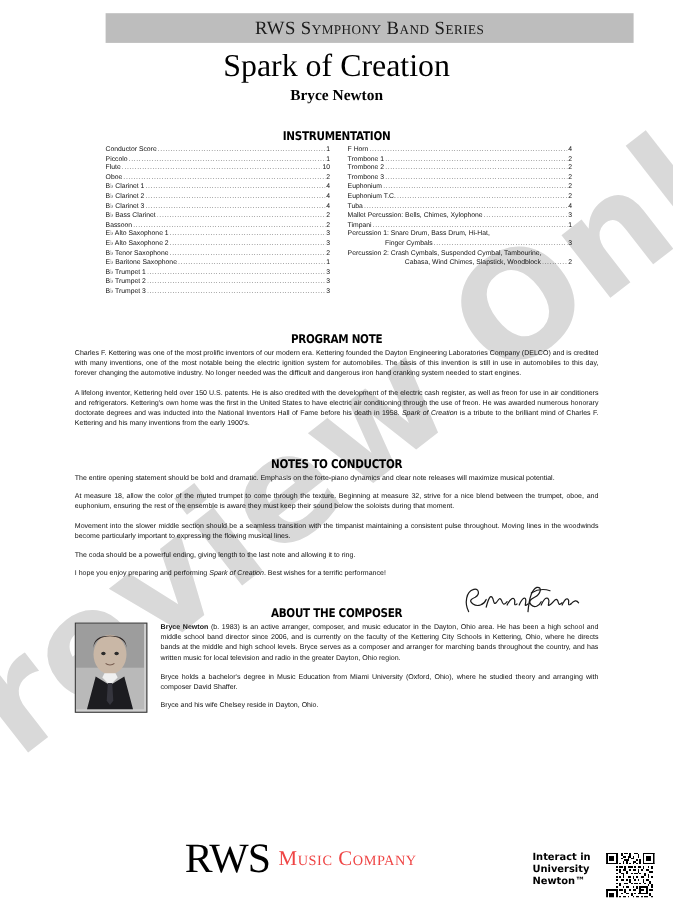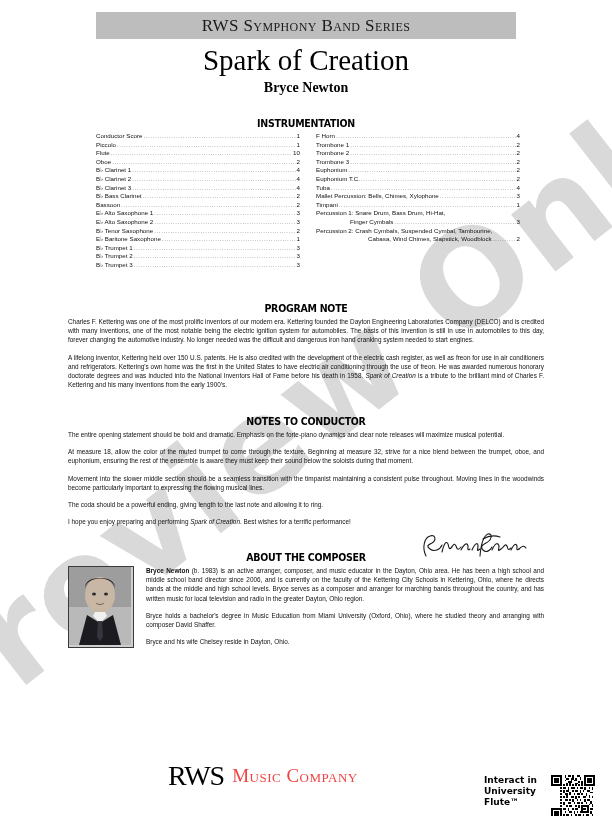--- a/index.html
+++ b/index.html
@@ -47,7 +47,7 @@
     position: absolute;
     left: 96px;
     top: 12px;
-    width: 420px;
+    width: 480px;
     height: 27px;
     background: #bdbdbd;
     z-index: 10;

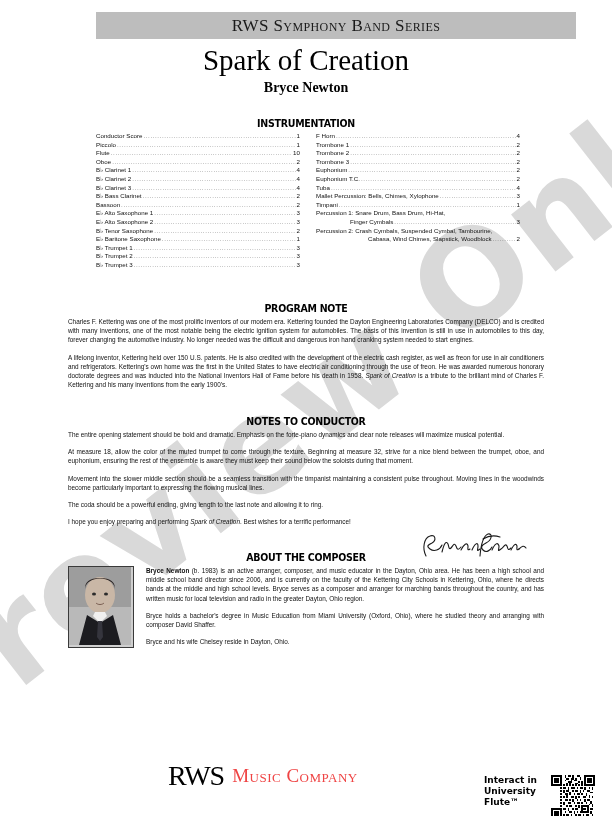--- a/index.html
+++ b/index.html
@@ -207,7 +207,7 @@
   }
   #footer-logo .rws-mark {
     font-family: "Liberation Serif", serif;
-    font-size: 28px;
+    font-size: 38px;
     line-height: 1;
     letter-spacing: -1px;
     color: #000;

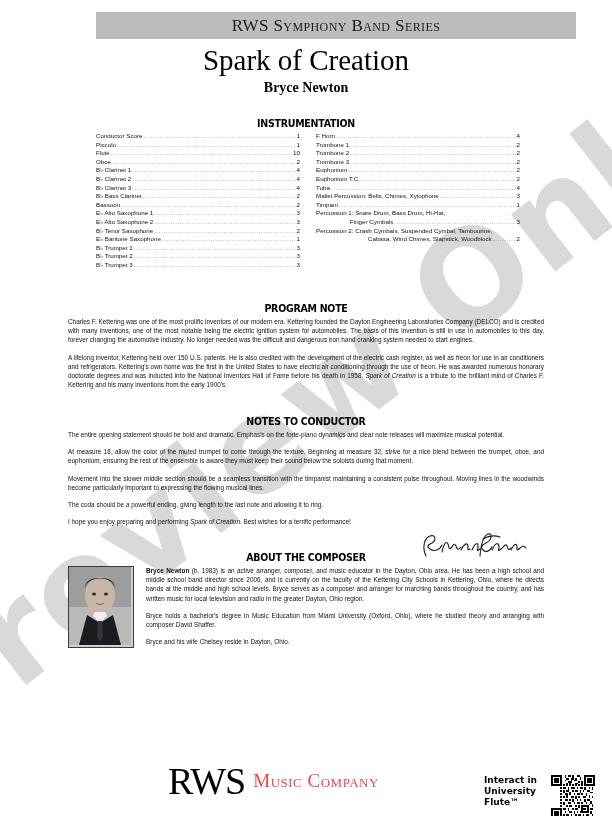--- a/index.html
+++ b/index.html
@@ -484,7 +484,7 @@
     <div class="interact-text">
       <span>Interact in</span>
       <span>University</span>
-      <span>Flute™</span>
+      <span>Newton™</span>
     </div>
     <svg id="qr-code" viewBox="0 0 29 29" xmlns="http://www.w3.org/2000/svg" shape-rendering="crispEdges" aria-hidden="true">
       <rect width="29" height="29" fill="#fff"></rect>

